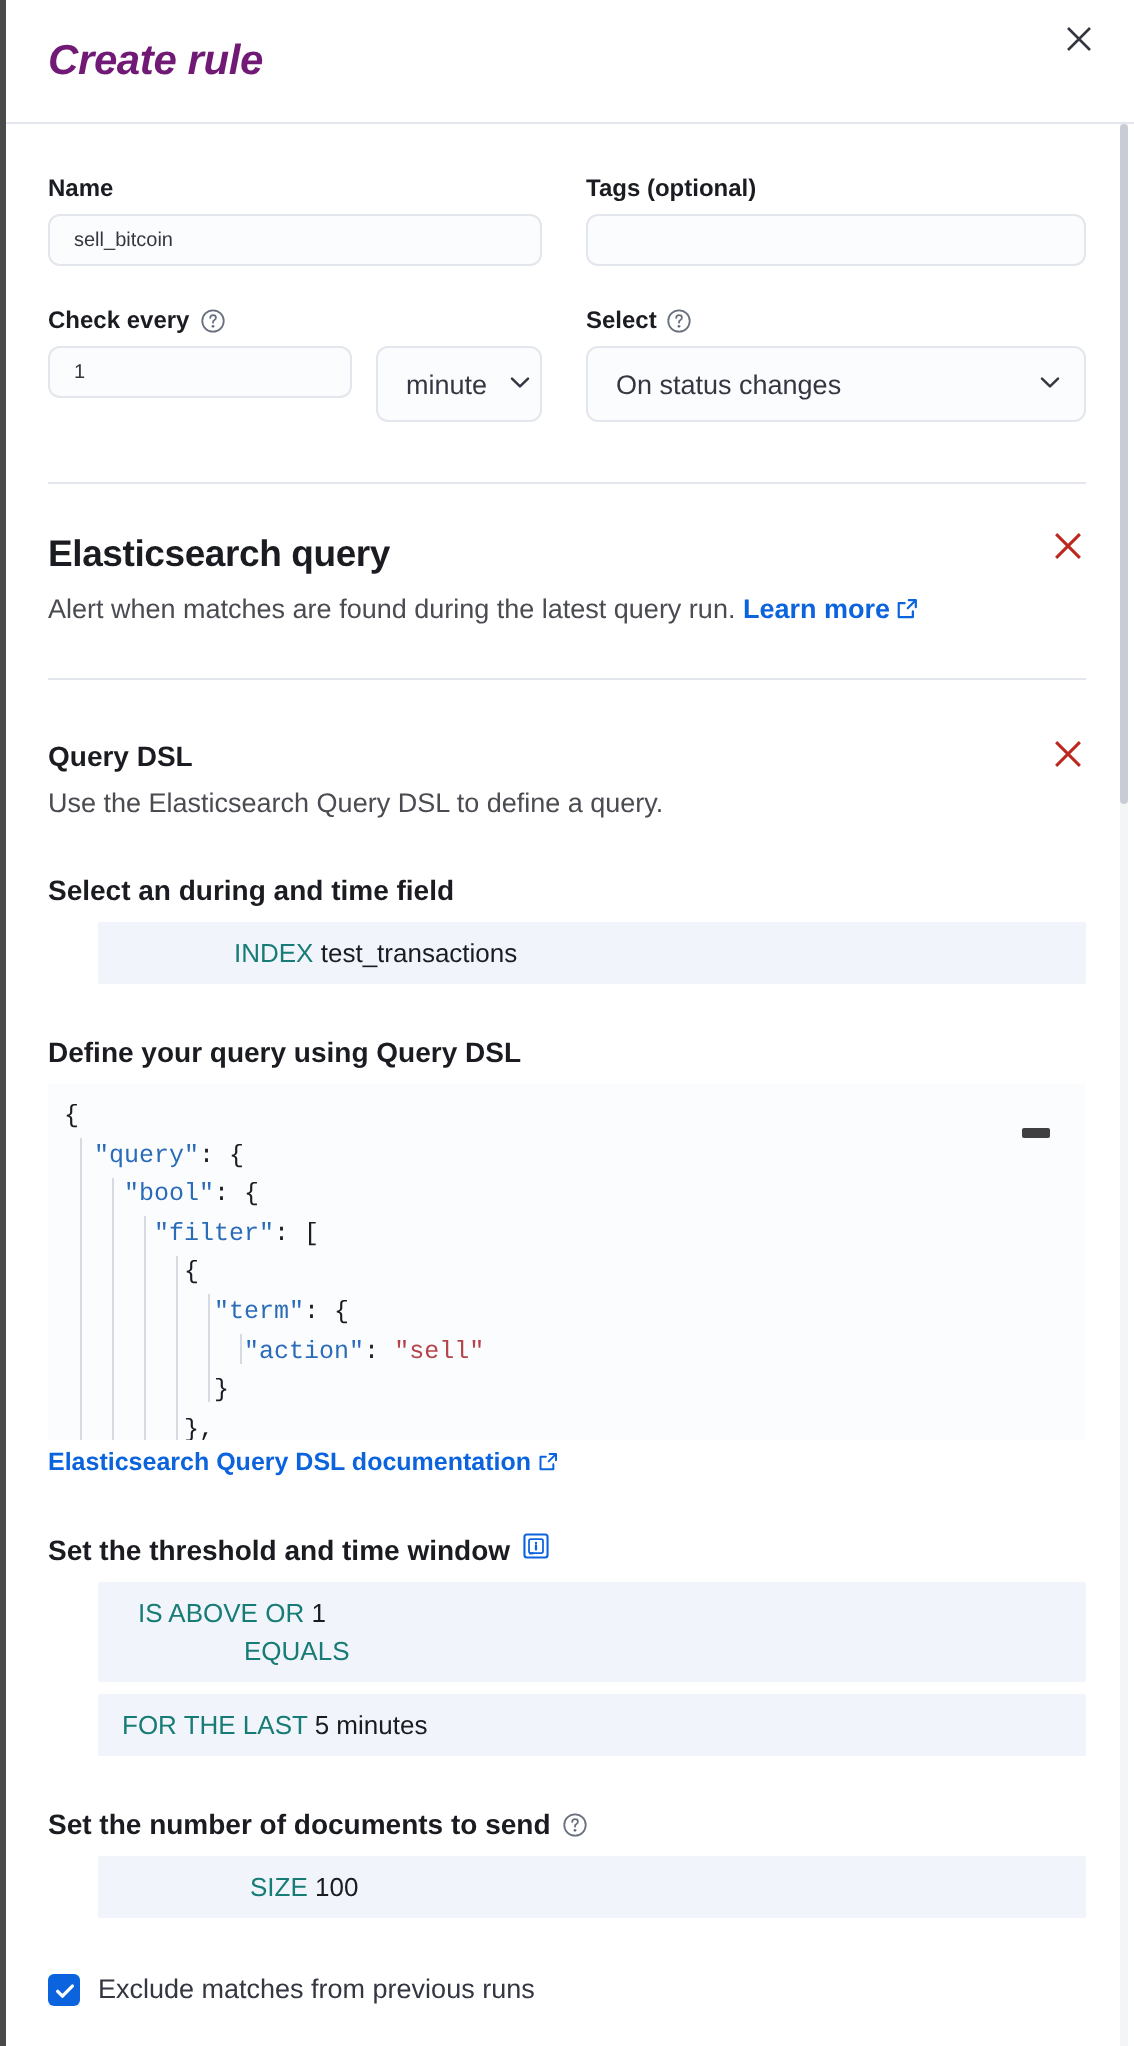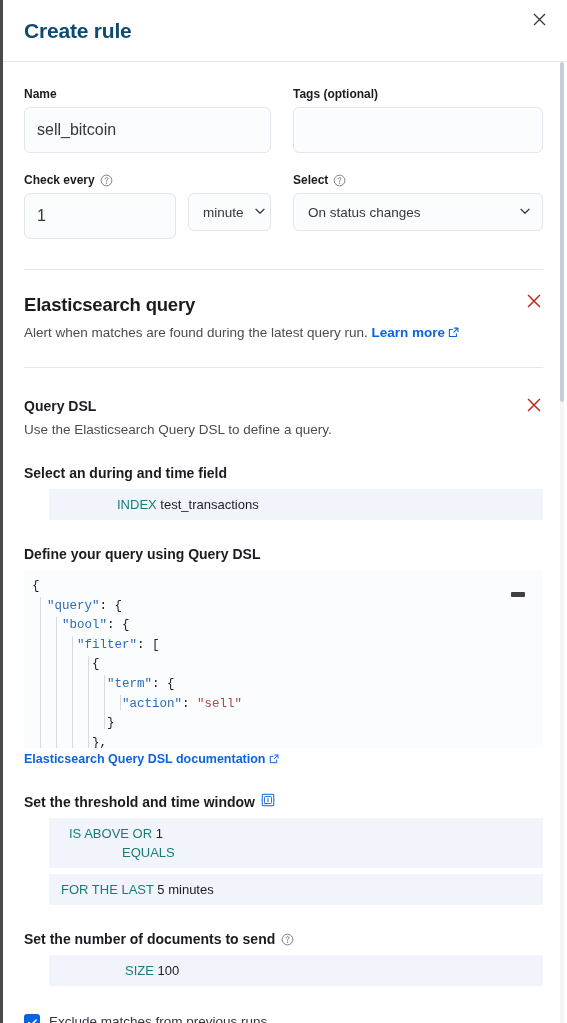--- a/index.html
+++ b/index.html
@@ -37,8 +37,9 @@
   .flyout-title {
     font-size: 21px;
     font-weight: 700;
-    color: #0c4a6e;
+    color: #701a75;
     letter-spacing: -0.2px;
+    font-style: italic;
   }
   .close-btn {
     position: absolute;

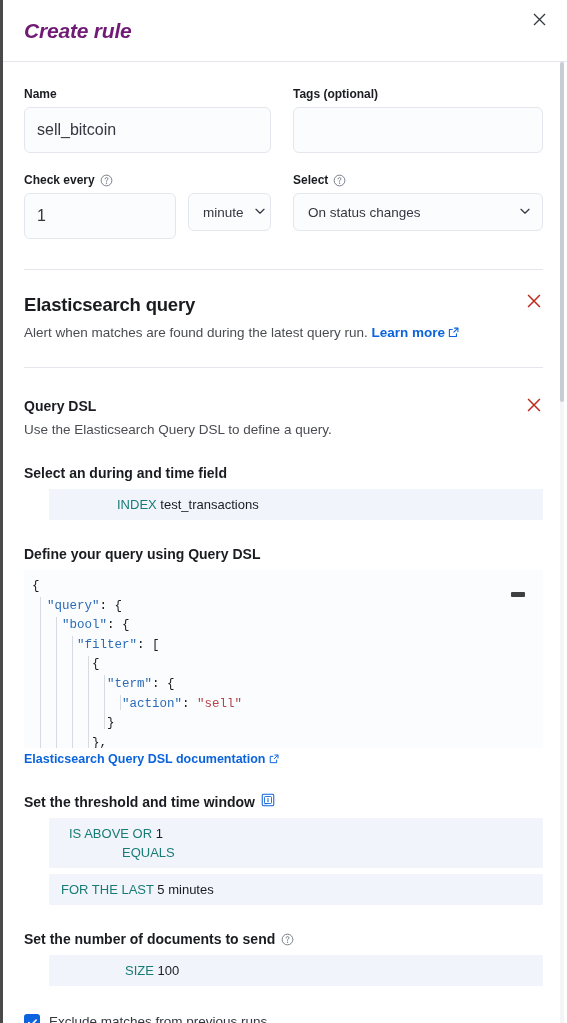--- a/index.html
+++ b/index.html
@@ -103,13 +103,13 @@
   }
   .txt-input {
     width: 100%;
-    height: 46px;
+    height: 26px;
     background: #fbfcfd;
     border: 1px solid #e4e6ed;
     border-radius: 6px;
     padding: 4px 12px;
     font-family: "Liberation Sans", sans-serif;
-    font-size: 16px;
+    font-size: 10px;
     color: #343741;
     display: flex;
     align-items: center;

